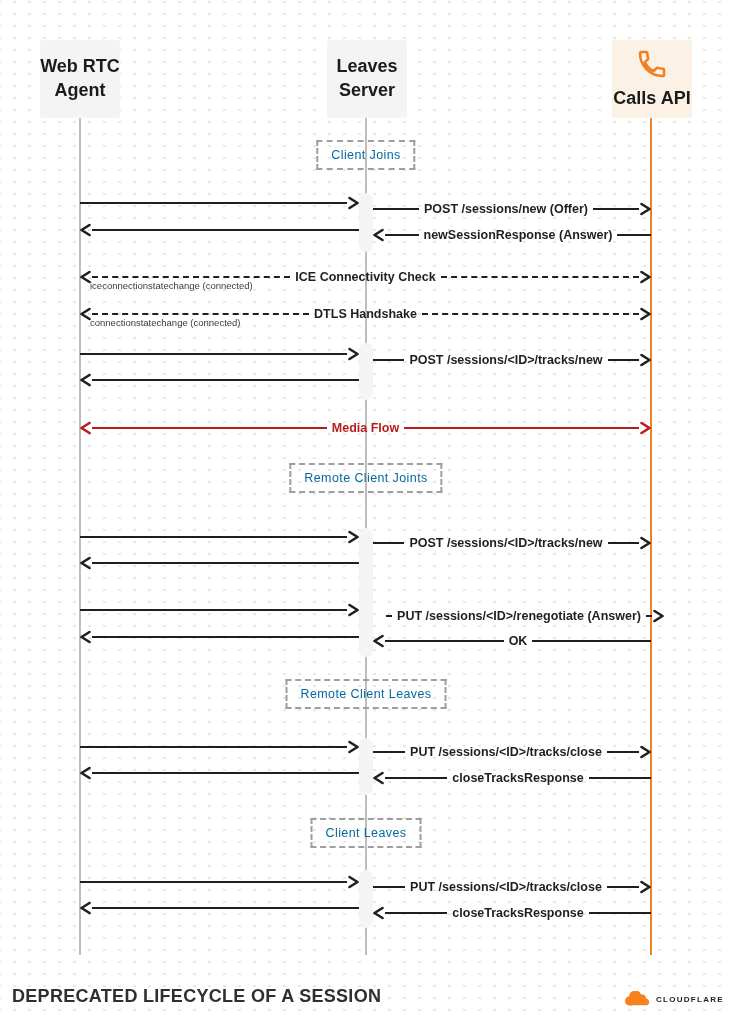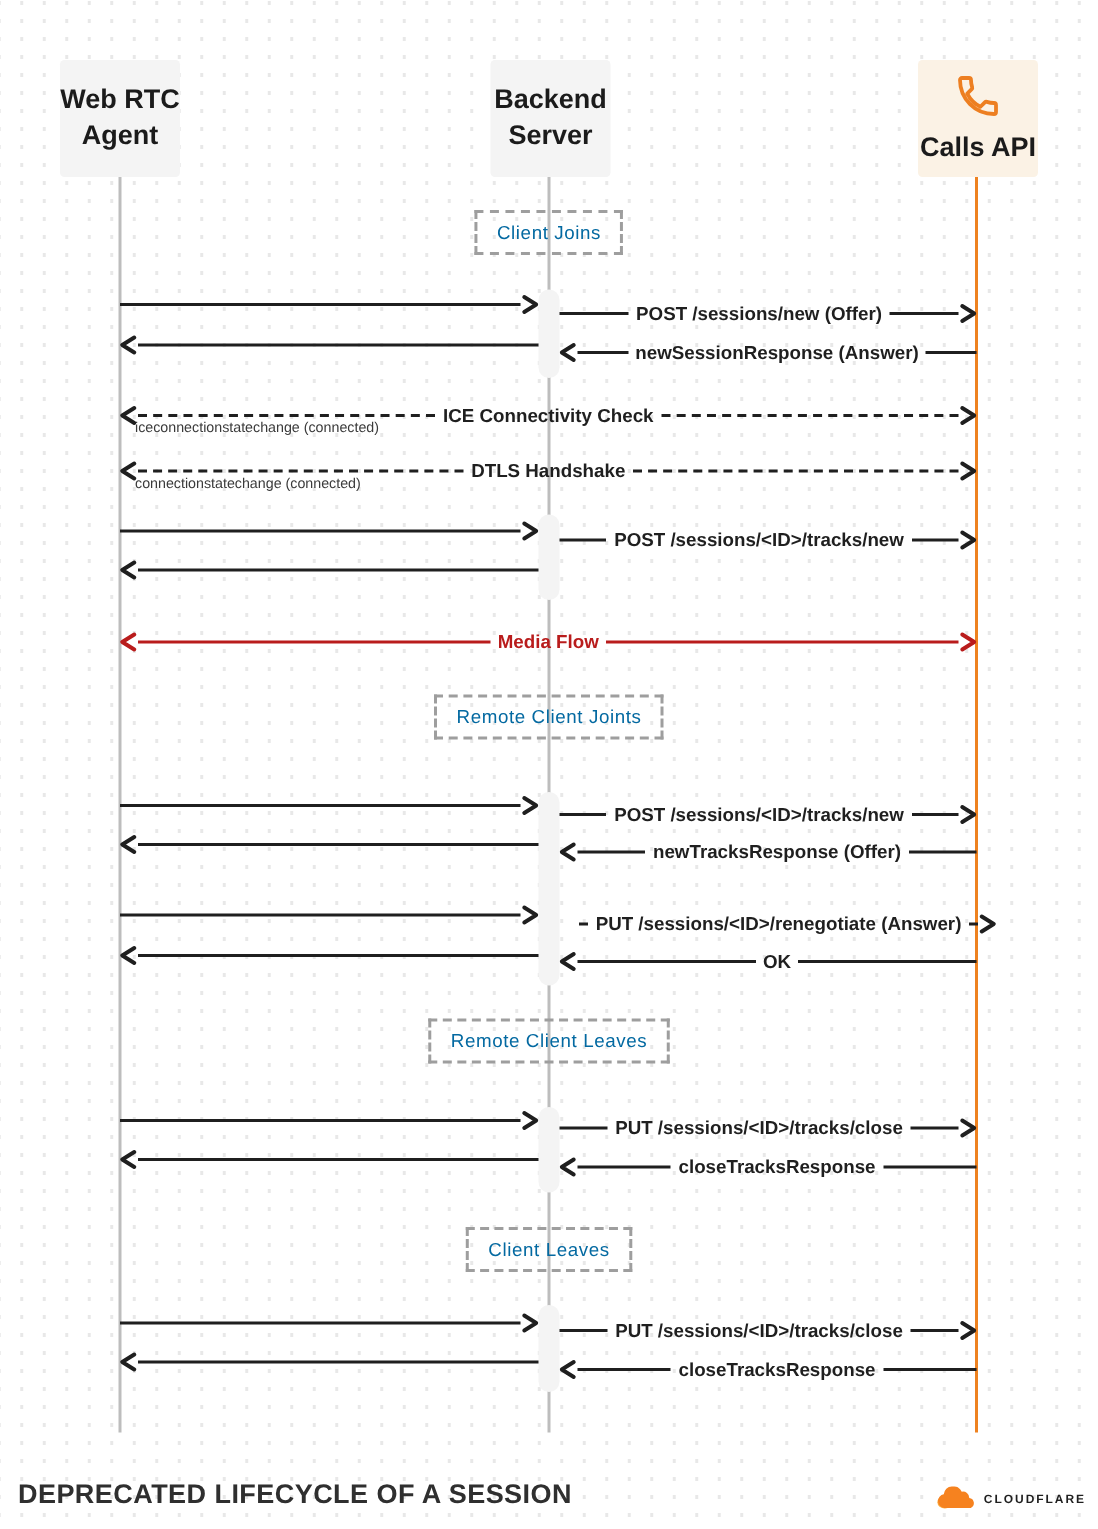--- a/index.html
+++ b/index.html
@@ -75,7 +75,7 @@
     <span>Agent</span>
   </div>
   <div class="actor backend">
-    <span>Backend</span>
+    <span>Leaves</span>
     <span>Server</span>
   </div>
   <div class="actor calls">

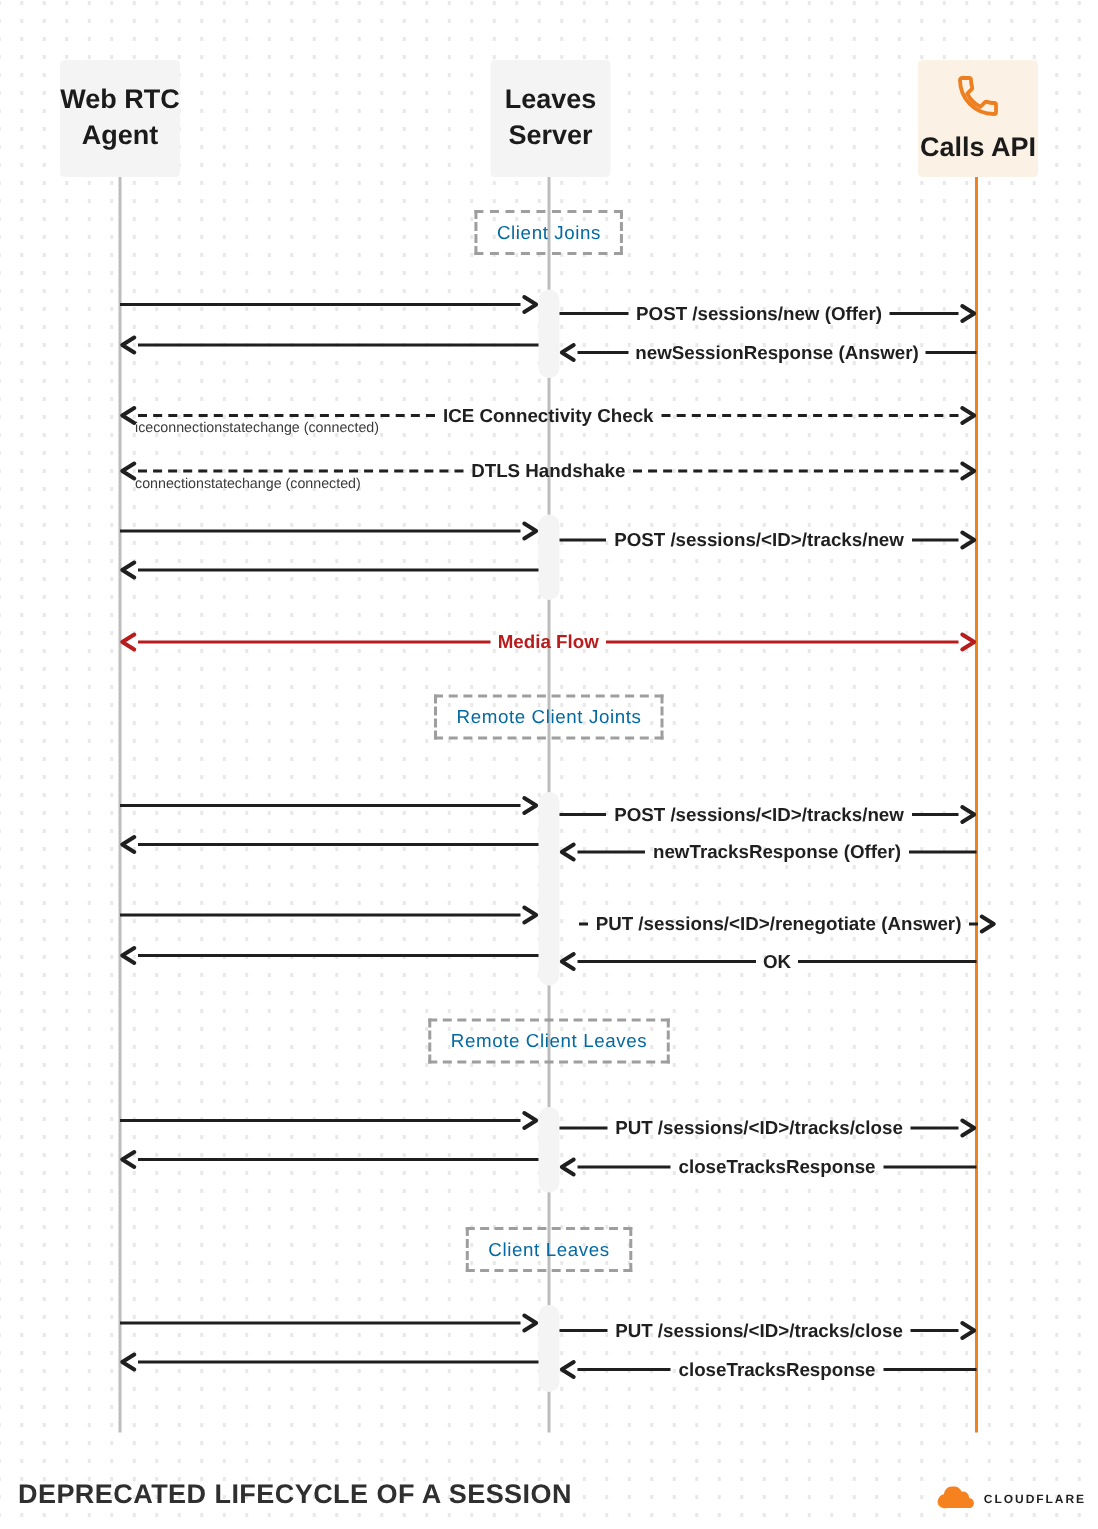--- a/index.html
+++ b/index.html
@@ -244,17 +244,6 @@
       </span>
 
   </div>
-    <div class="msg" style="left: 373px; top: 559px; width: 278px;">
-    <span class="ah left">
-        <svg width="12" height="14" viewBox="0 0 12 14">
-          <path d="M2.5 2 L10.5 7 L2.5 12" fill="none" stroke="currentColor" stroke-width="2.6" stroke-linecap="round" stroke-linejoin="round"></path>
-        </svg>
-      </span>
-    <span class="seg"></span>
-    <span class="lbl">newTracksResponse (Offer)</span>
-    <span class="seg seg2"></span>
-
-  </div>
     <div class="msg" style="left: 80px; top: 554px; width: 279px;">
     <span class="ah left">
         <svg width="12" height="14" viewBox="0 0 12 14">

